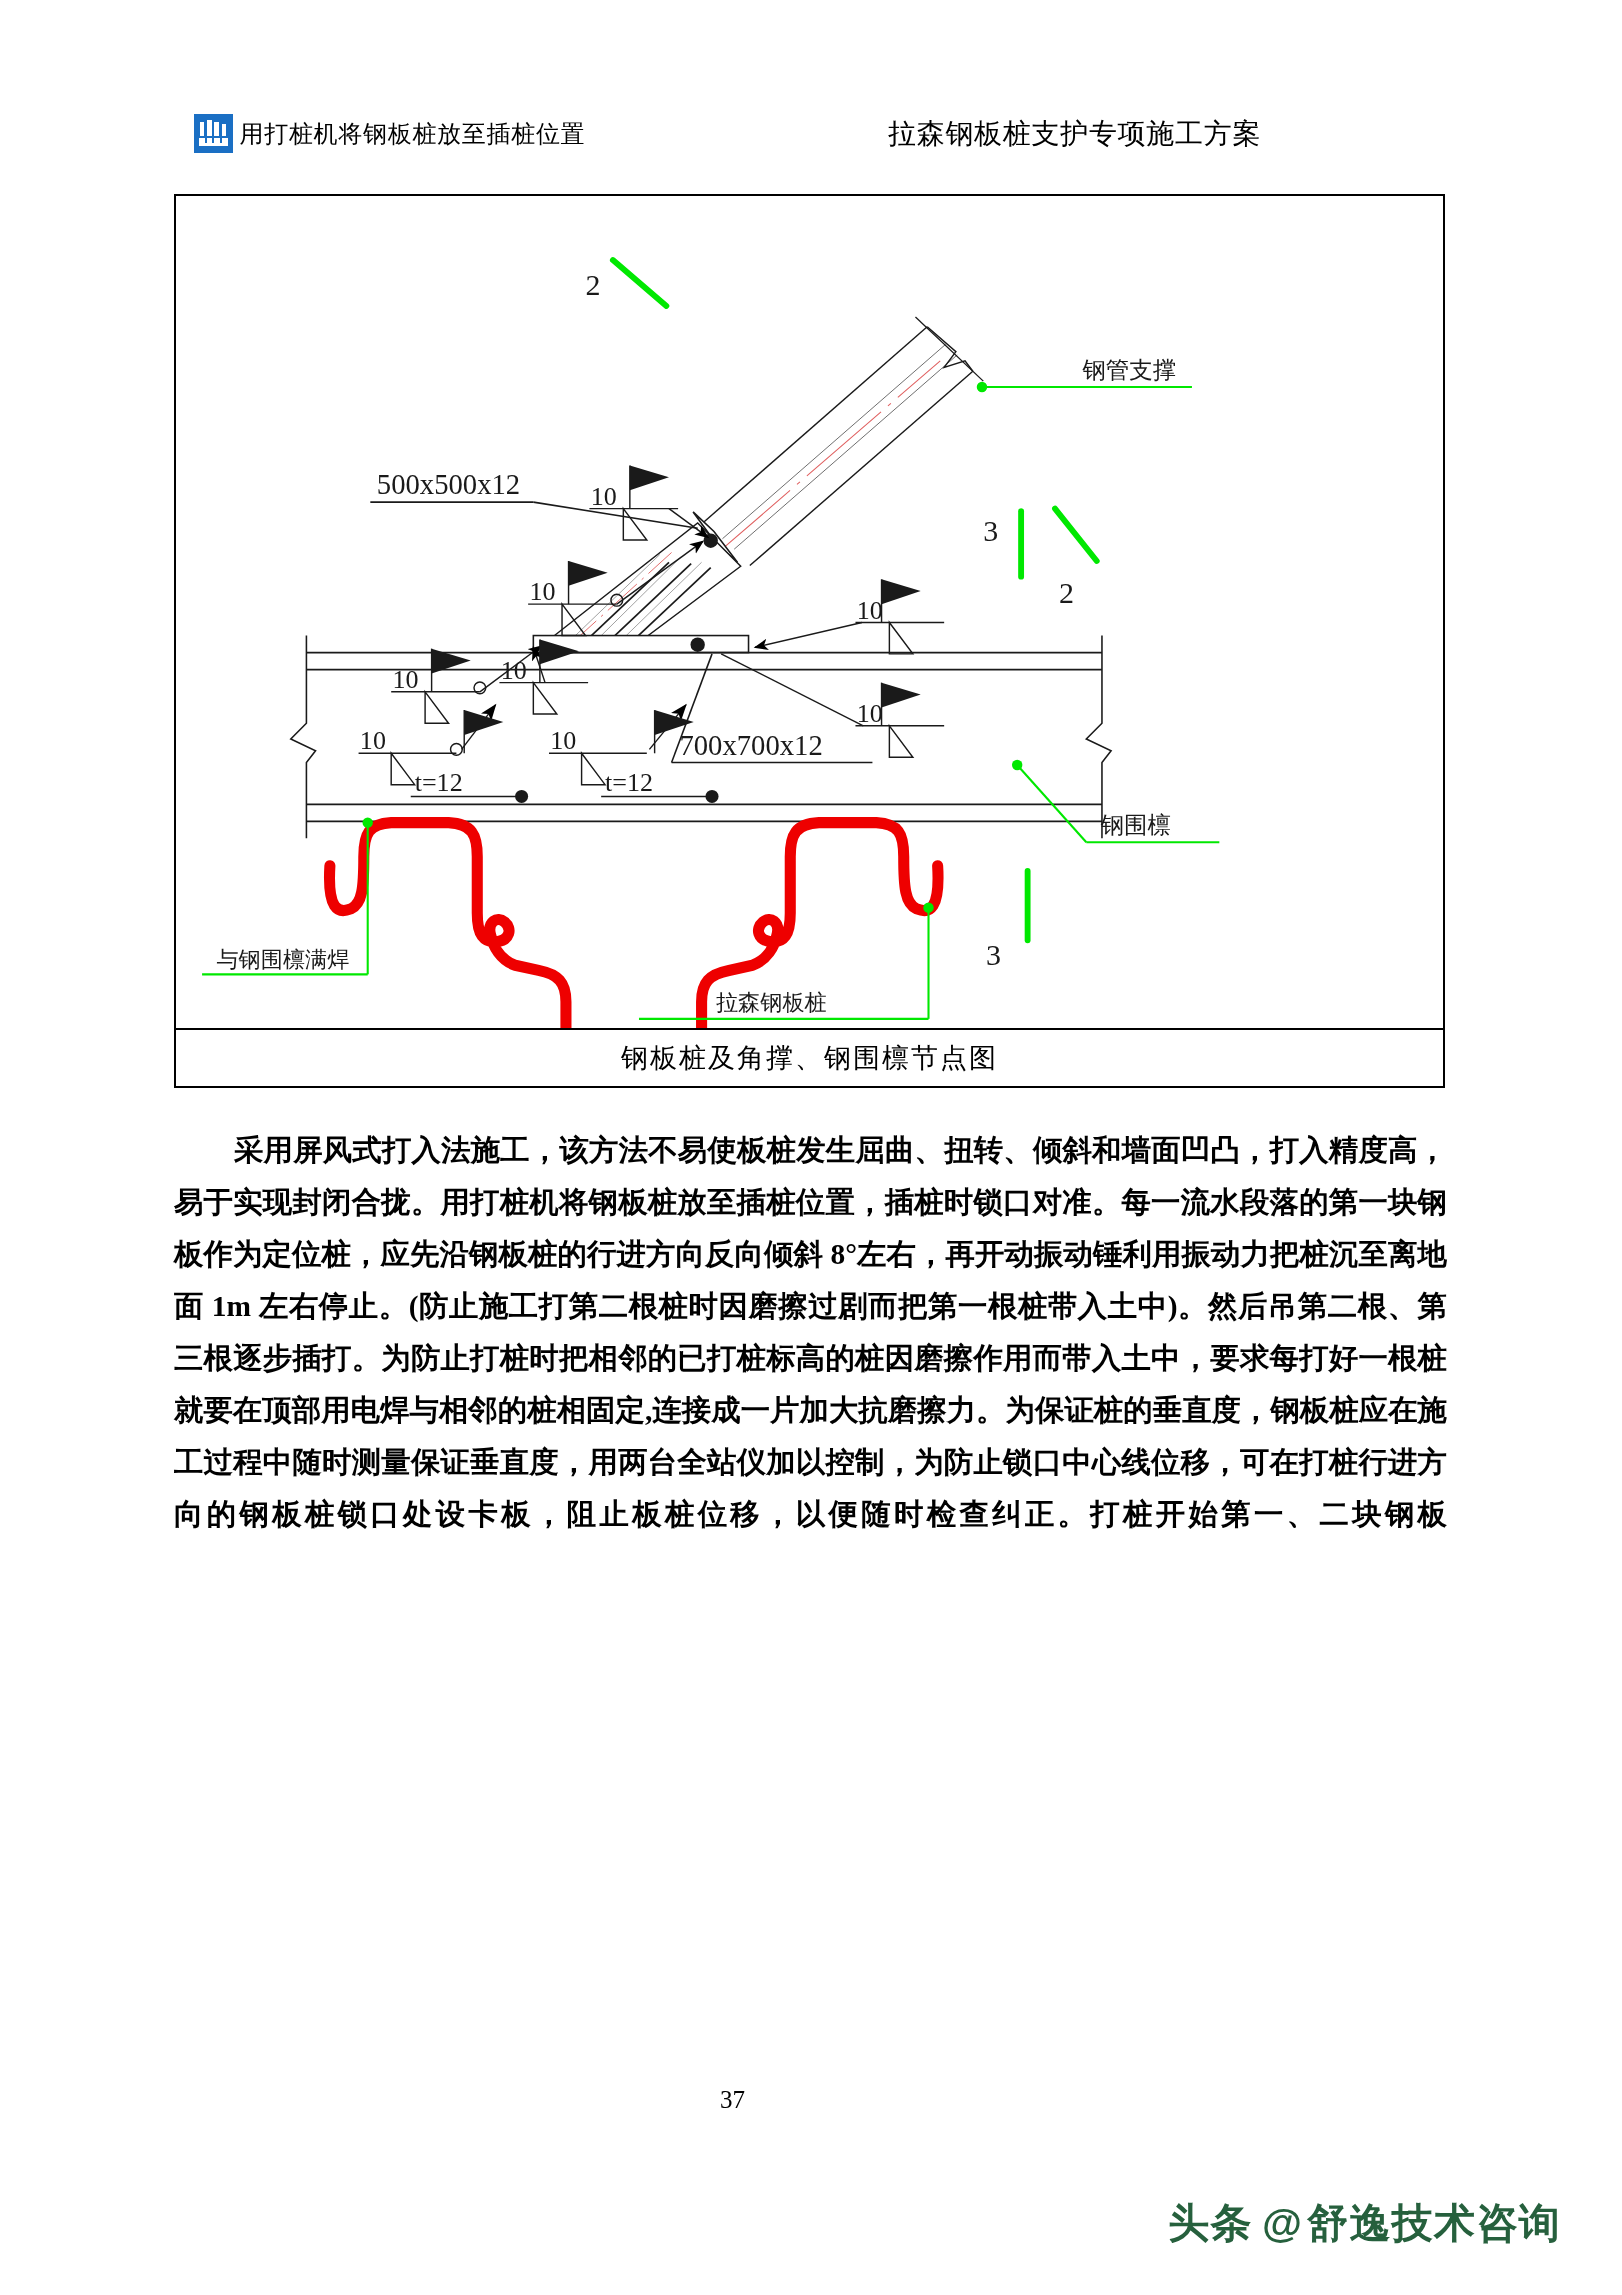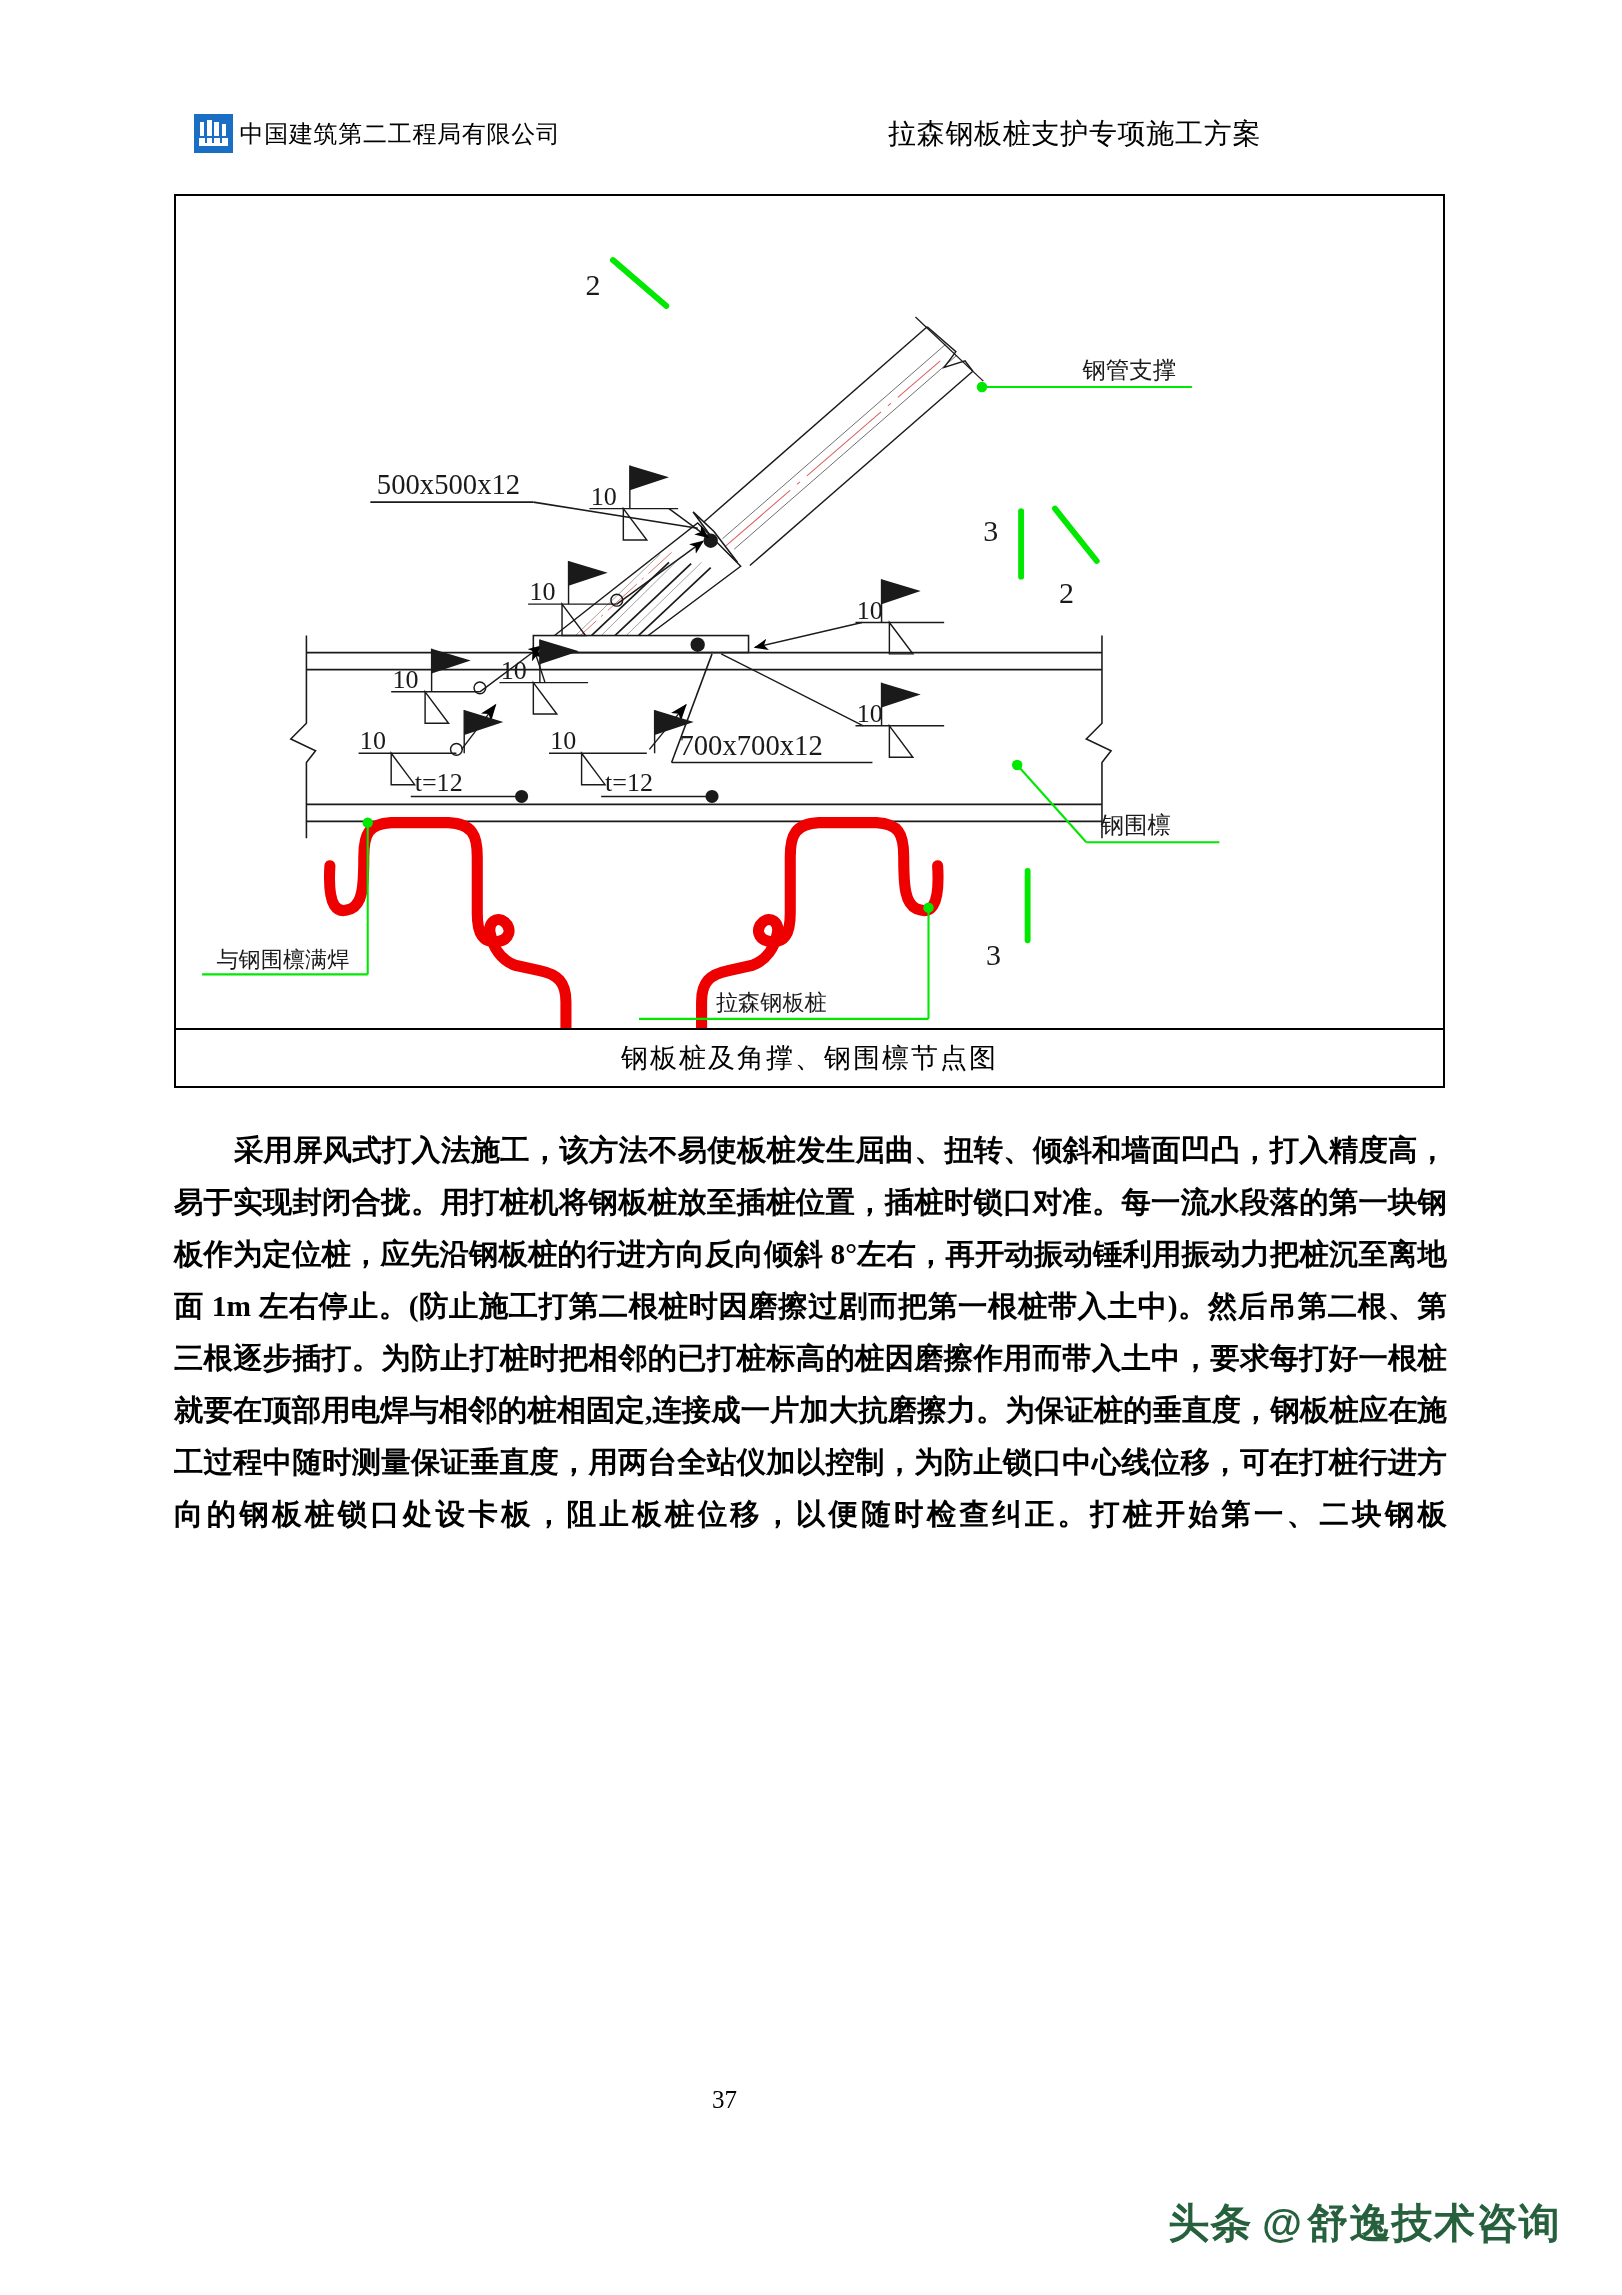--- a/index.html
+++ b/index.html
@@ -169,7 +169,7 @@
     <span class="lower-notch" style="left:18.3px;"></span>
     <span class="lower-notch" style="left:25.5px;"></span>
   </div>
-  <span class="header-left">中国建筑第二工程局有限公司</span>
+  <span class="header-left">用打桩机将钢板桩放至插桩位置</span>
   <span class="header-right">拉森钢板桩支护专项施工方案</span>
 </div>
 

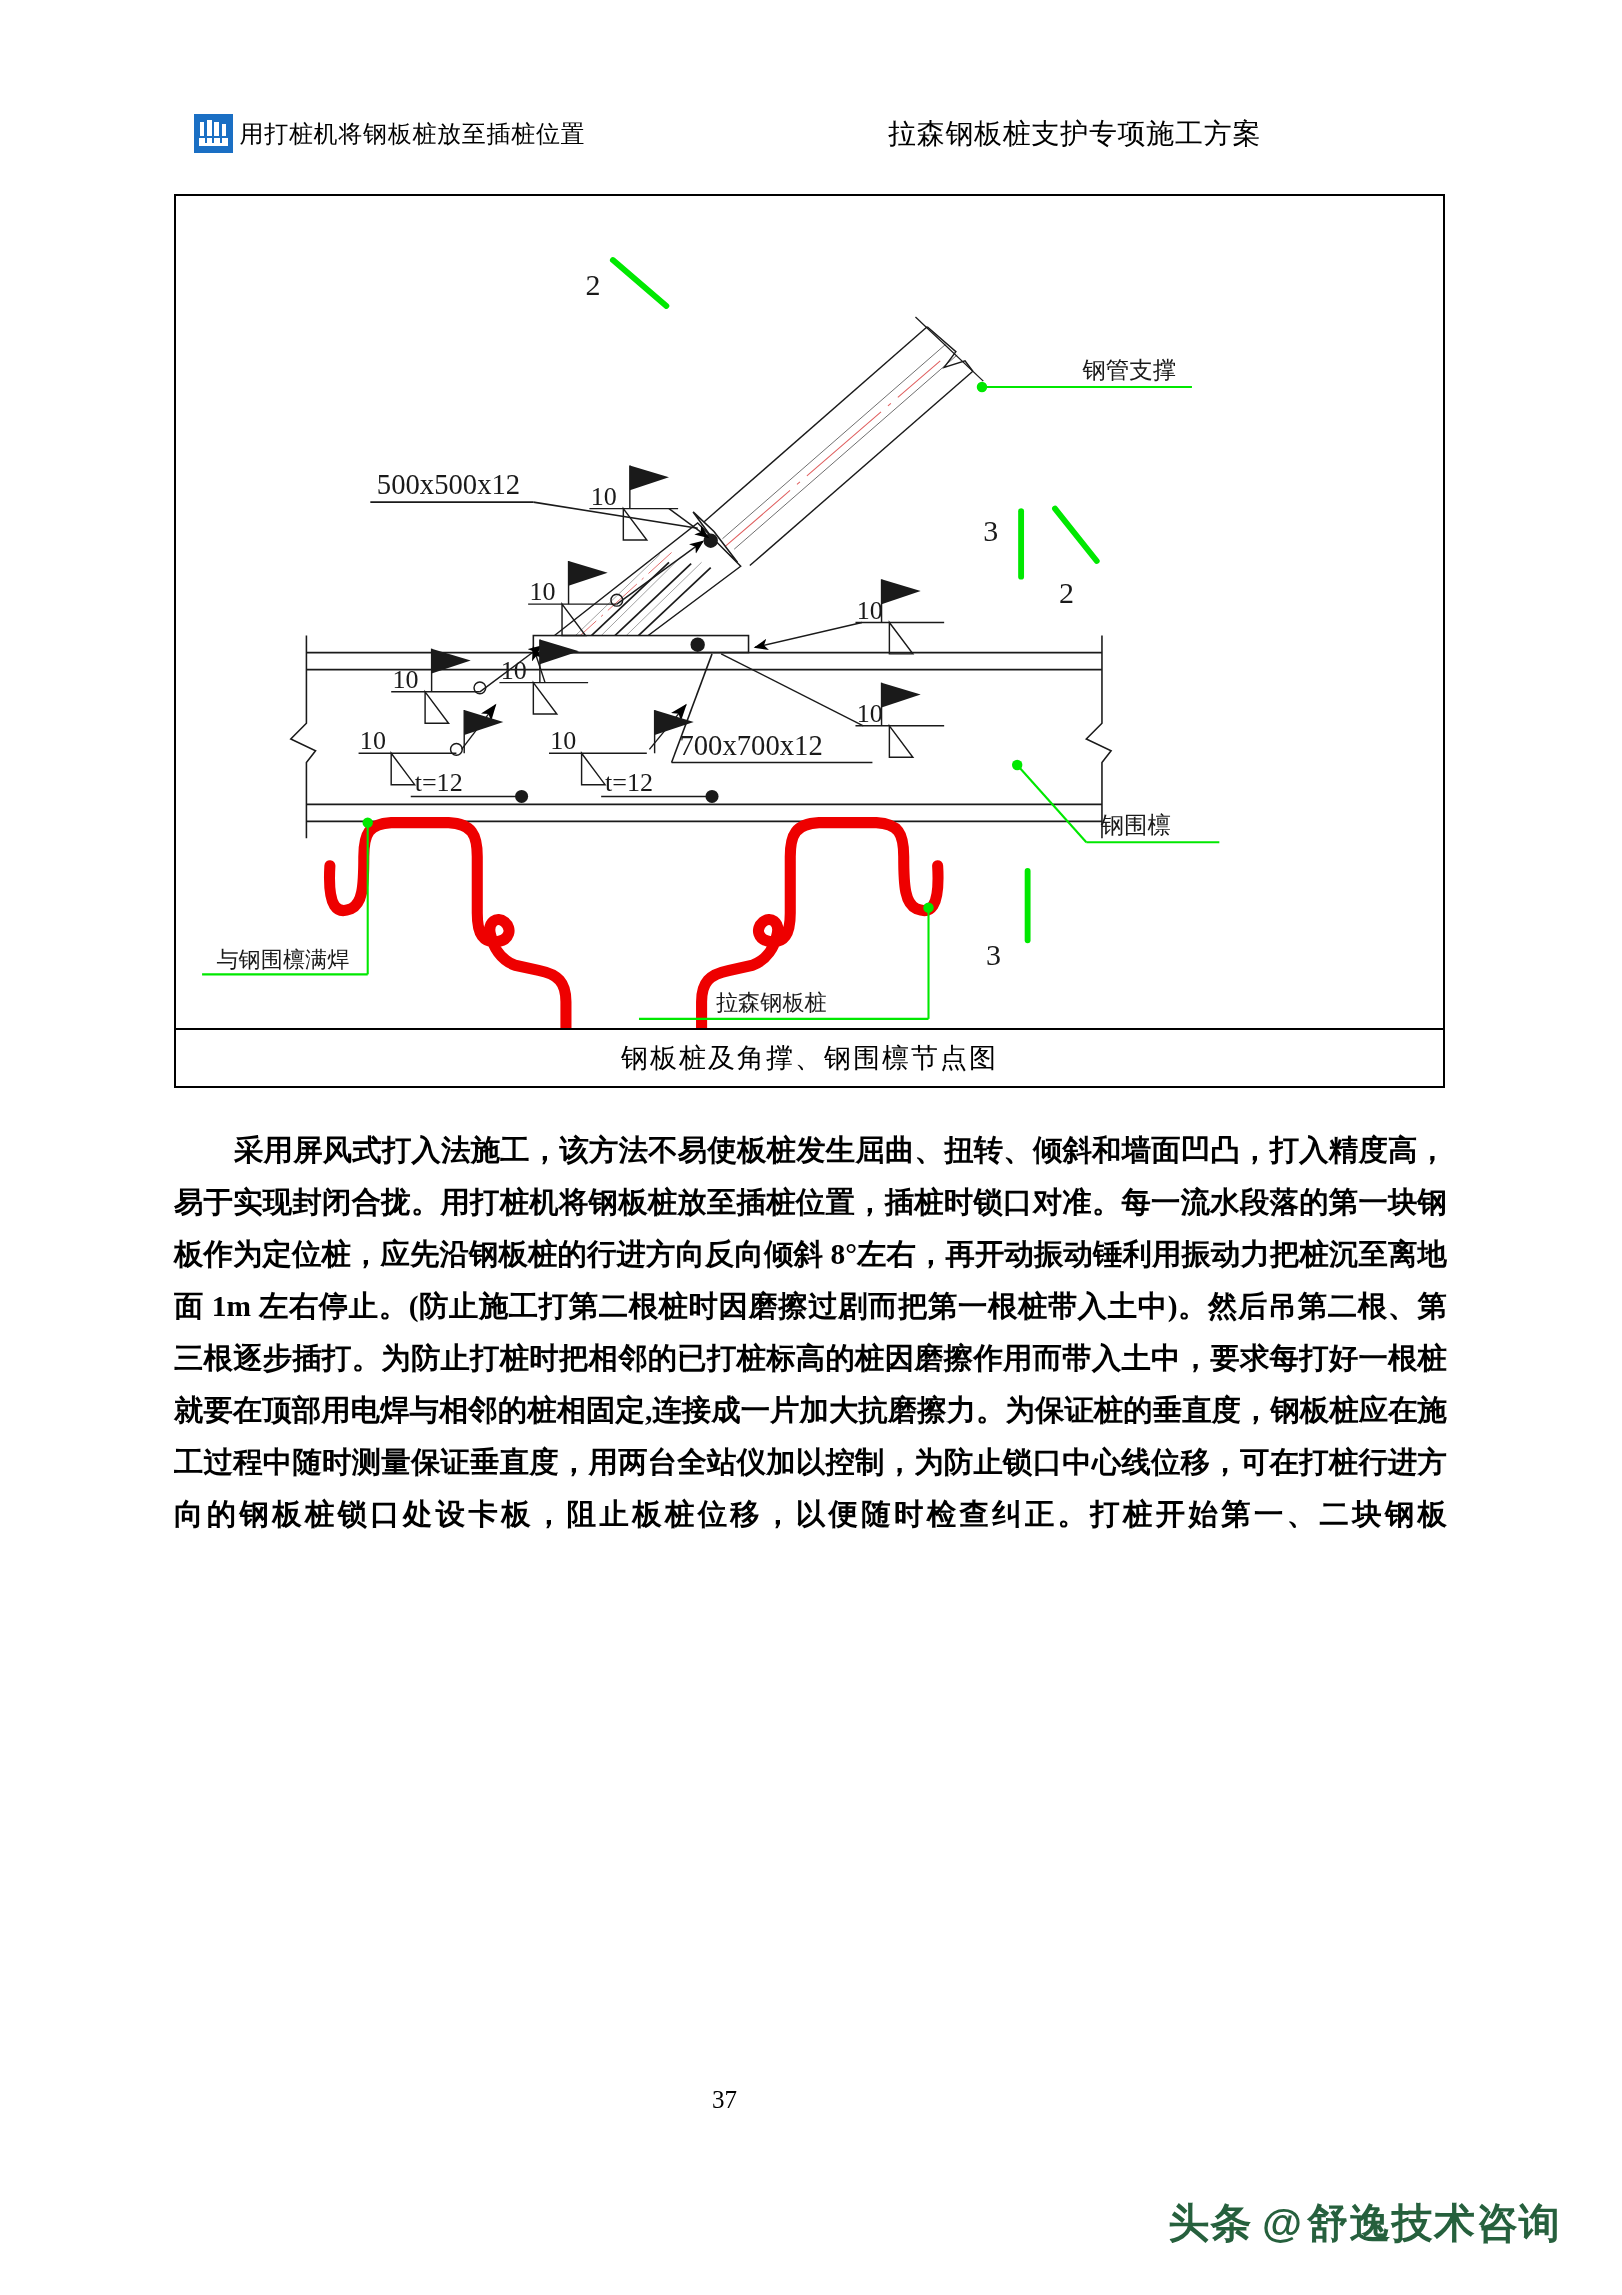--- a/index.html
+++ b/index.html
@@ -133,7 +133,7 @@
   
   .page-number {
     position: absolute;
-    left: 4px;
+    left: 12px;
     top: 2086px;
     width: 1441px;
     text-align: center;

